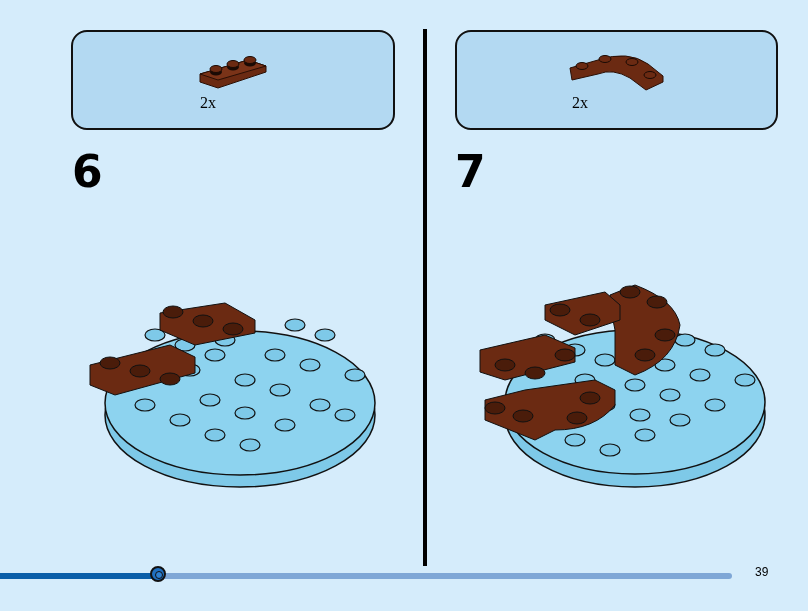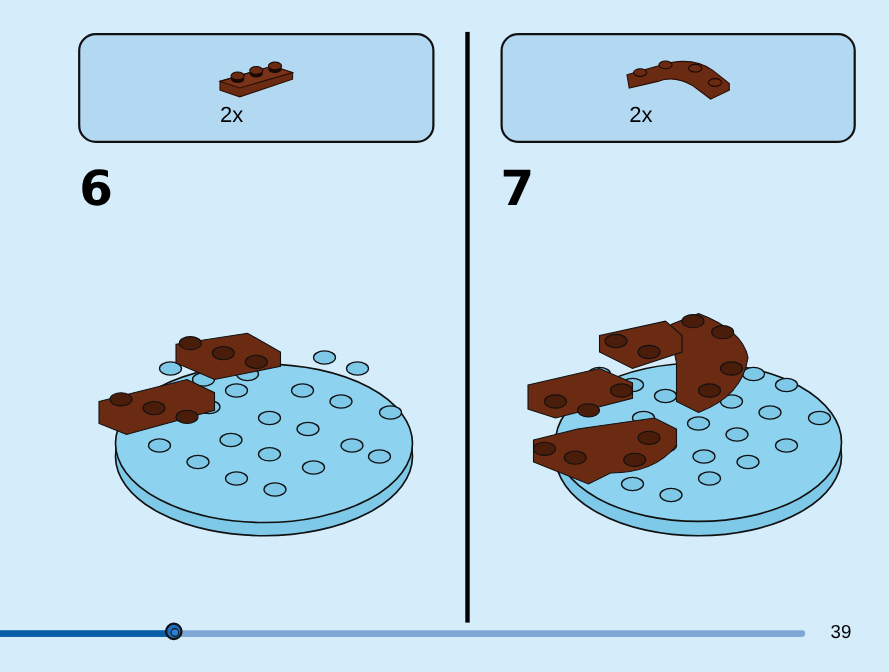--- a/index.html
+++ b/index.html
@@ -16,7 +16,7 @@
   #box-6 { left:71px; width:324px; }
   #box-7 { left:455px; width:323px; }
   .qty {
-    position:absolute; font-size:20px; color:#000;
+    position:absolute; font-size:16px; color:#000;font-family:Liberation Serif, serif;
   }
   .step-num {
     position:absolute; top:150px; font-size:44px; font-weight:bold; color:#000;

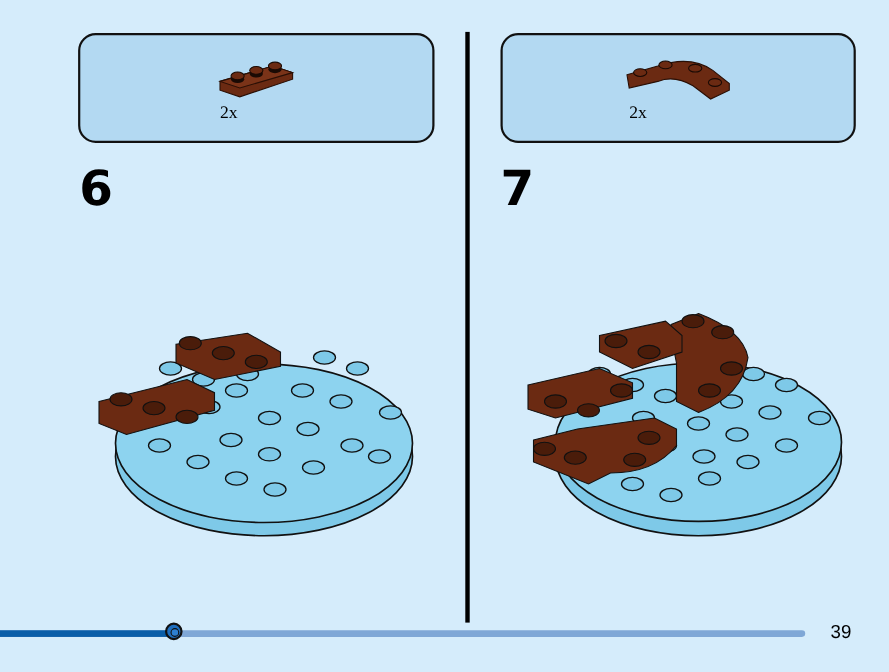--- a/index.html
+++ b/index.html
@@ -42,7 +42,7 @@
     border-radius:50%; border:1.5px solid #111; background:#2d7fd0;
   }
   #page-number {
-    position:absolute; left:755px; top:565px; font-size:17px; color:#000;
+    position:absolute; left:755px; top:565px; font-size:12px; color:#000;
   }
 </style>
 </head>

